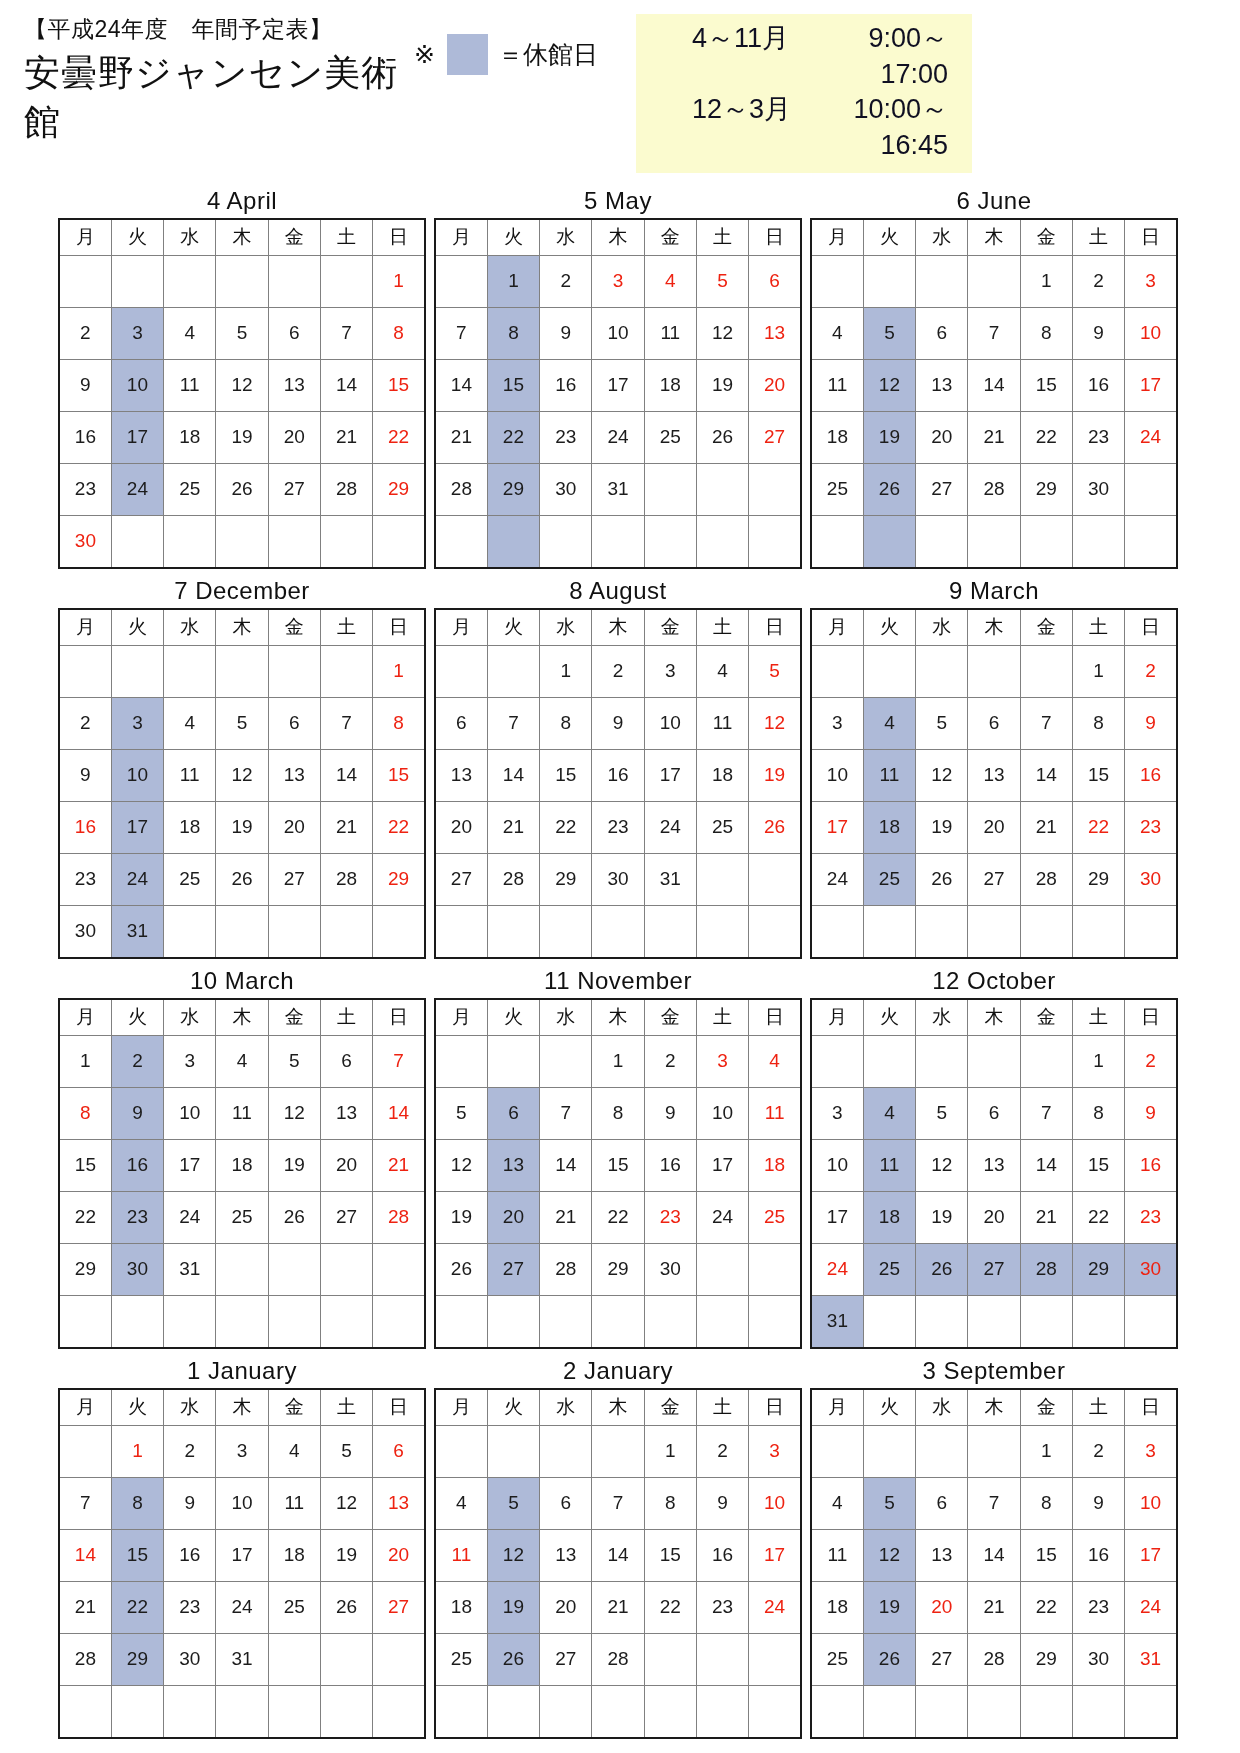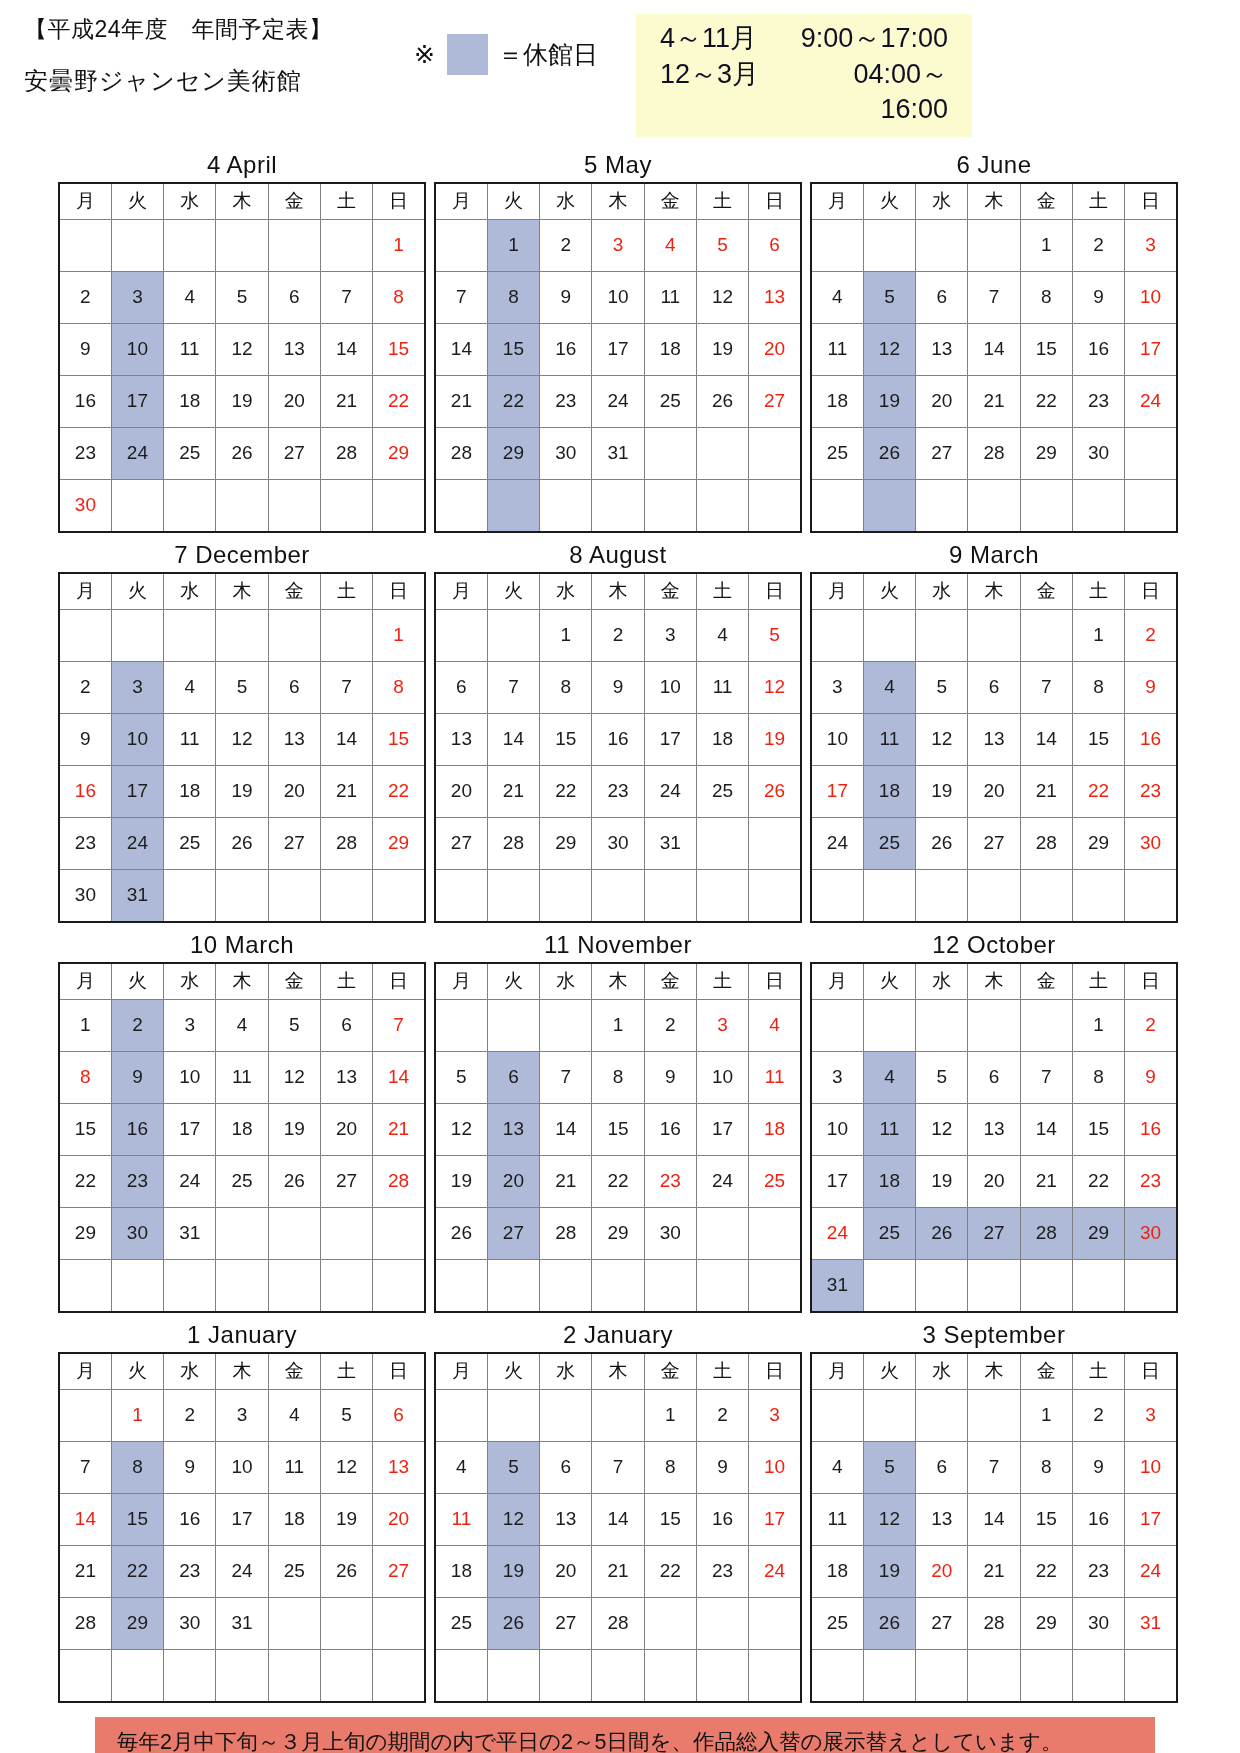--- a/index.html
+++ b/index.html
@@ -16,7 +16,7 @@
   .legend{display:flex;align-items:center;margin-top:20px;font-size:25px;}
   .legend-swatch{width:41px;height:41px;margin:0 10px 0 12px;}
   .hours-box{margin-left:38px;padding:7px 24px 9px 24px;width:288px;font-size:27px;line-height:1.32;color:#101022;}
-  .hours-row{display:flex;}
+  .hours-row{display:flex;margin-left:32px;}
   .hours-period{width:128px;}
   .hours-time{flex:1;text-align:right;}
   

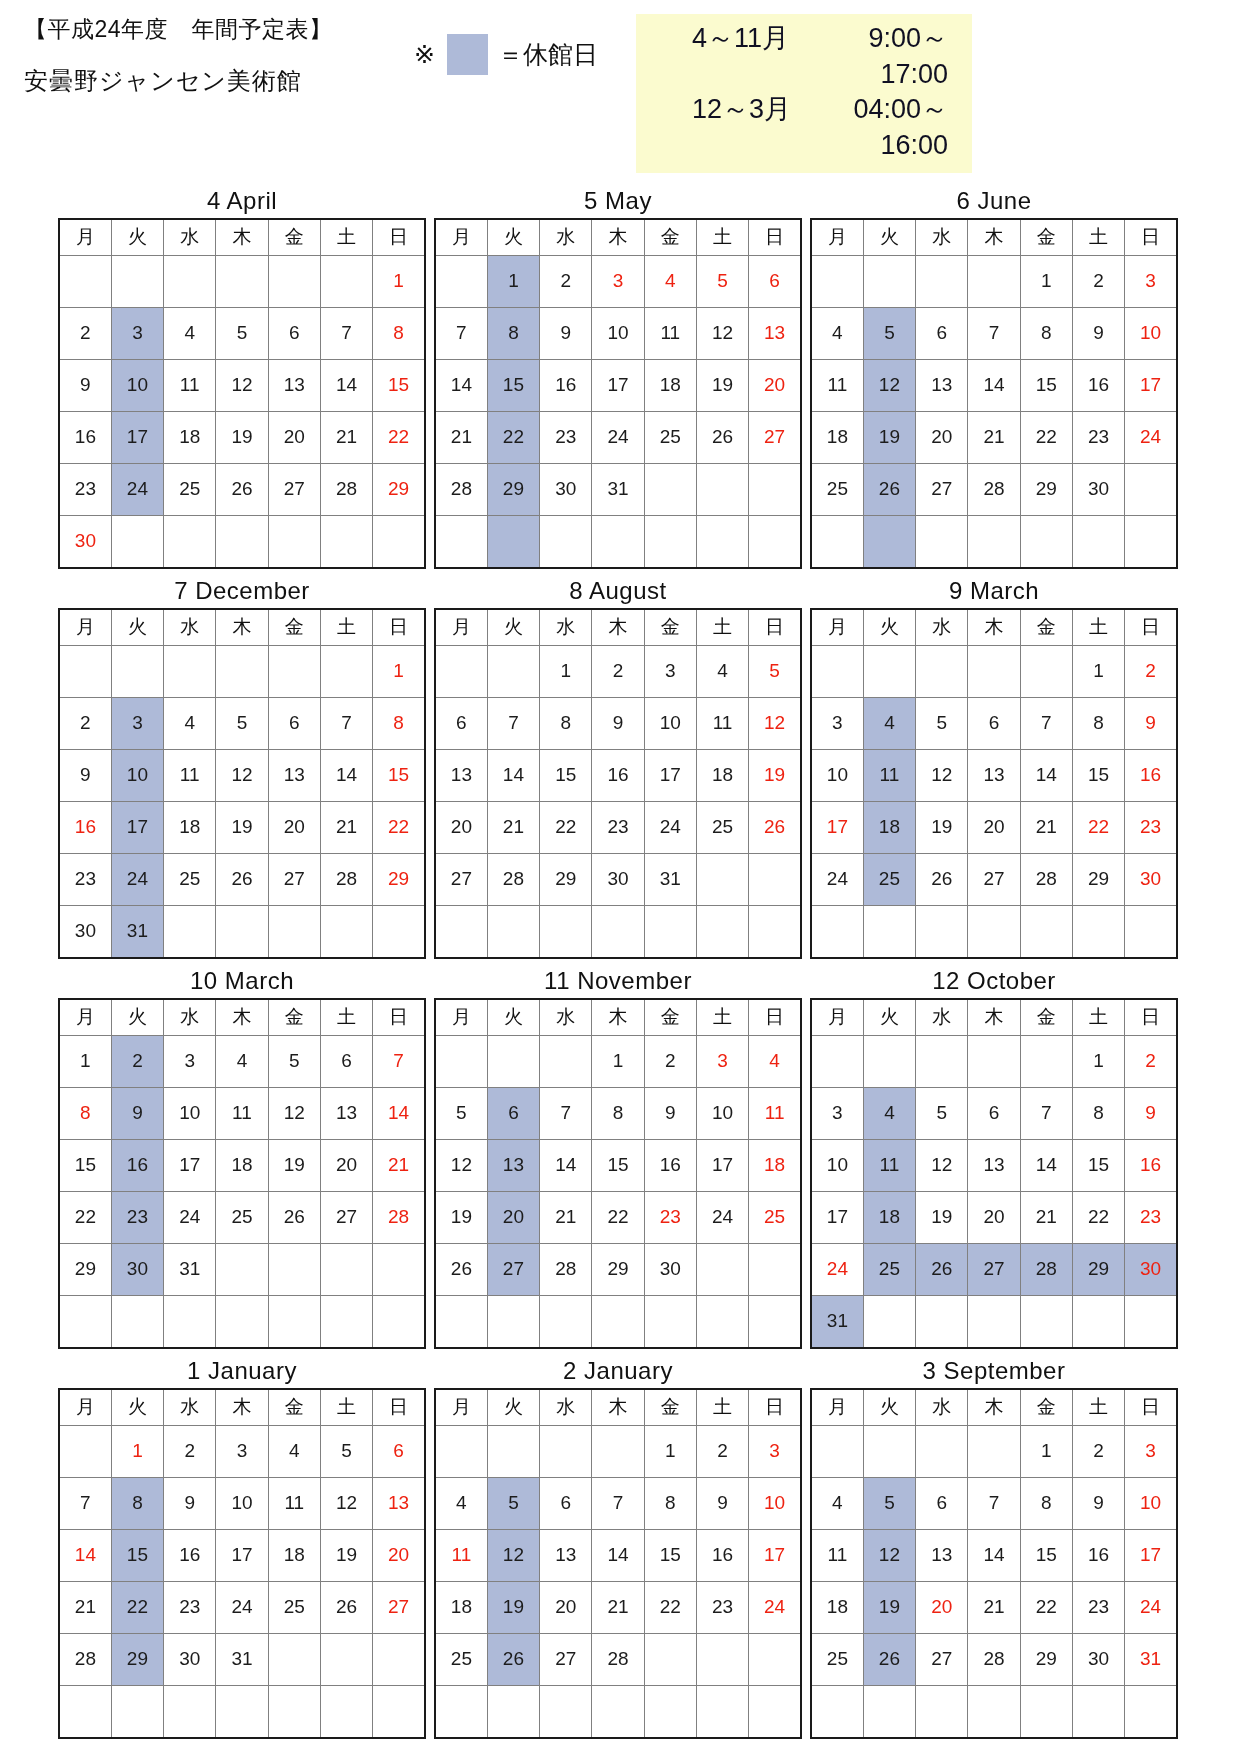--- a/index.html
+++ b/index.html
@@ -12,7 +12,7 @@
   .header{display:flex;align-items:flex-start;padding:14px 0 0 24px;}
   .title-block{width:390px;}
   .title-line1{font-size:23px;letter-spacing:.5px;}
-  .title-line2{font-size:24px;margin-top:20px;letter-spacing:1px;}
+  .title-line2{font-size:36px;margin-top:4px;letter-spacing:1px;}
   .legend{display:flex;align-items:center;margin-top:20px;font-size:25px;}
   .legend-swatch{width:41px;height:41px;margin:0 10px 0 12px;}
   .hours-box{margin-left:38px;padding:7px 24px 9px 24px;width:288px;font-size:27px;line-height:1.32;color:#101022;}

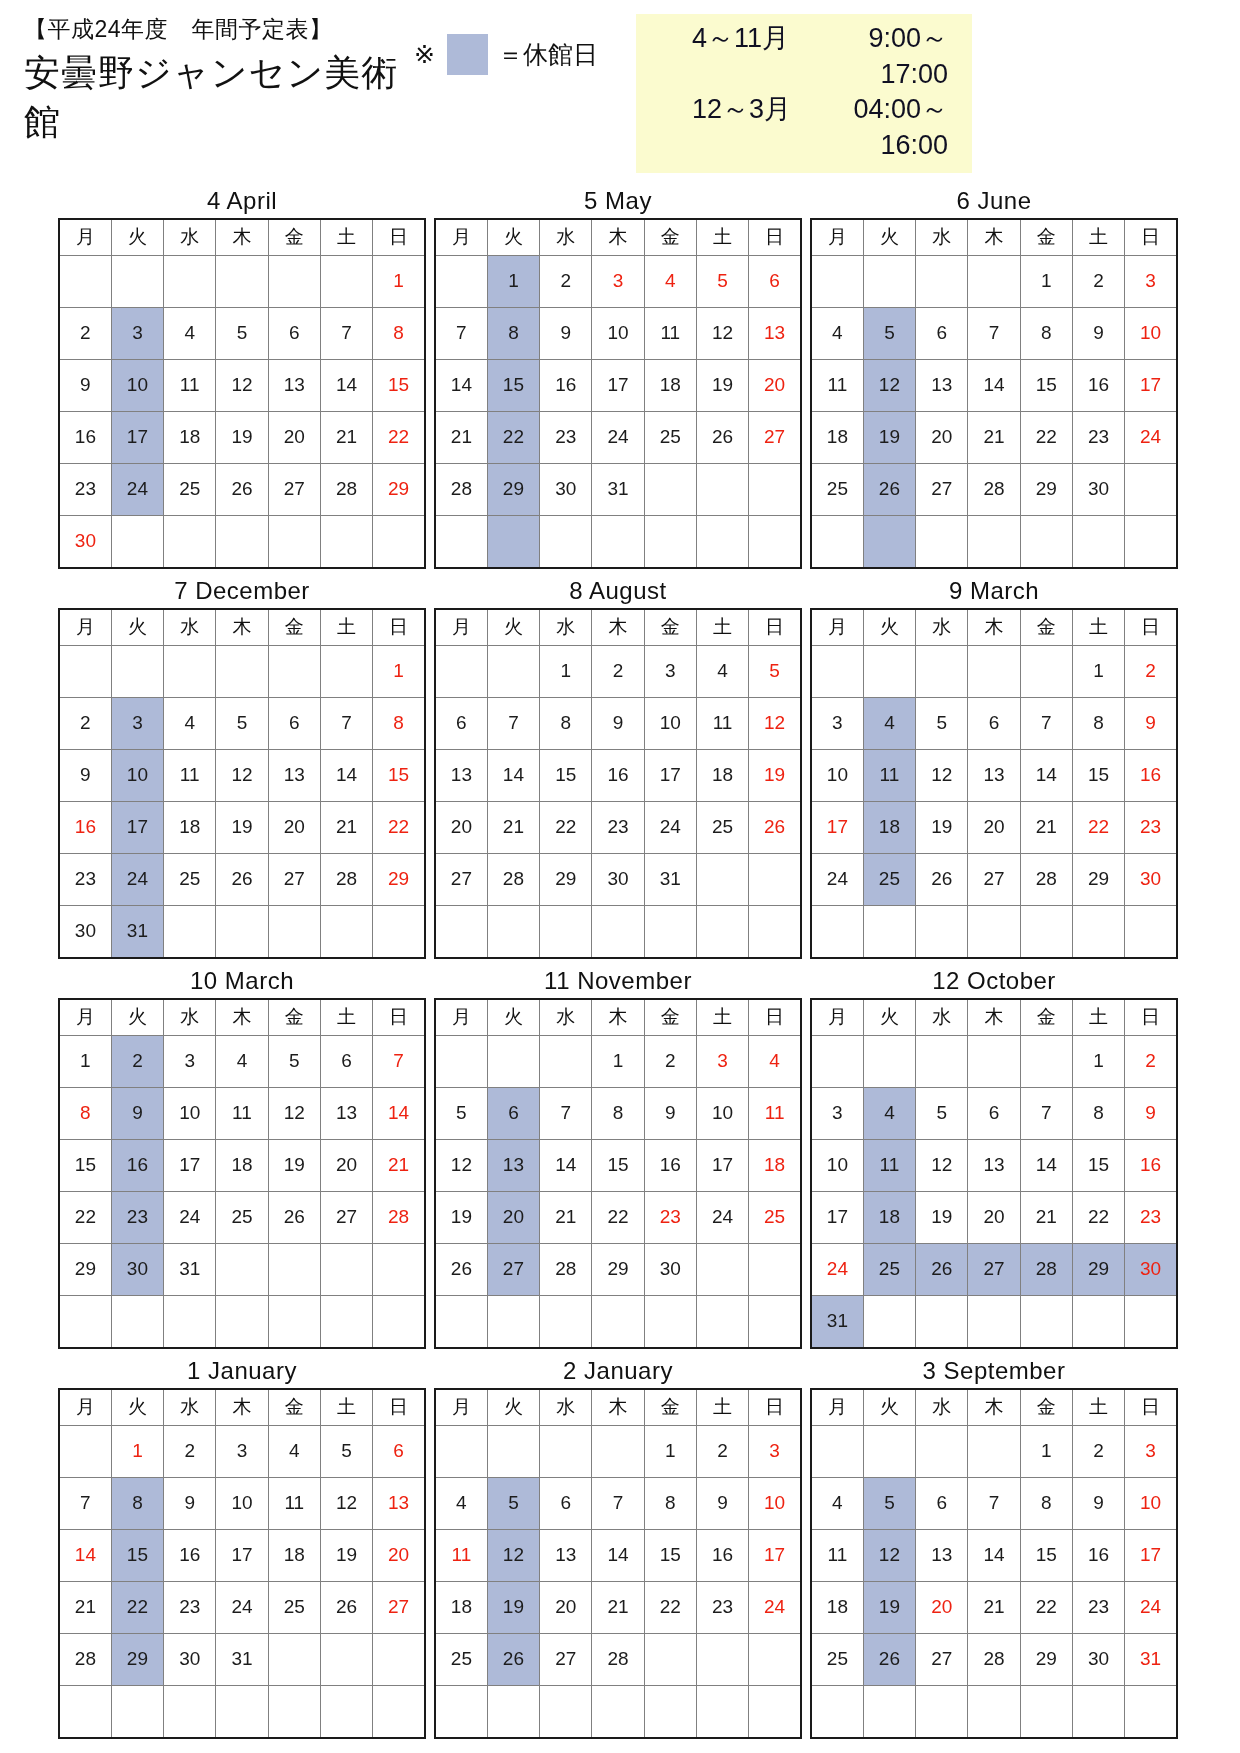--- a/index.html
+++ b/index.html
@@ -50,7 +50,7 @@
     </div>
     <div class="hours-row">
       <span class="hours-period">12～3月</span>
-      <span class="hours-time">04:00～16:00</span>
+      <span class="hours-time">10:00～16:45</span>
     </div>
   </div>
 </div>

